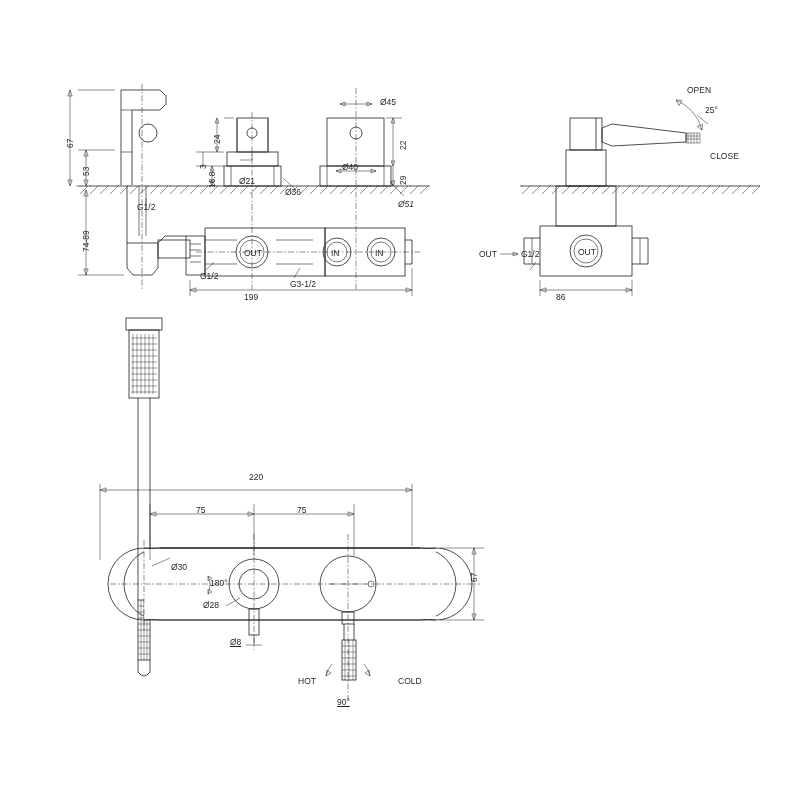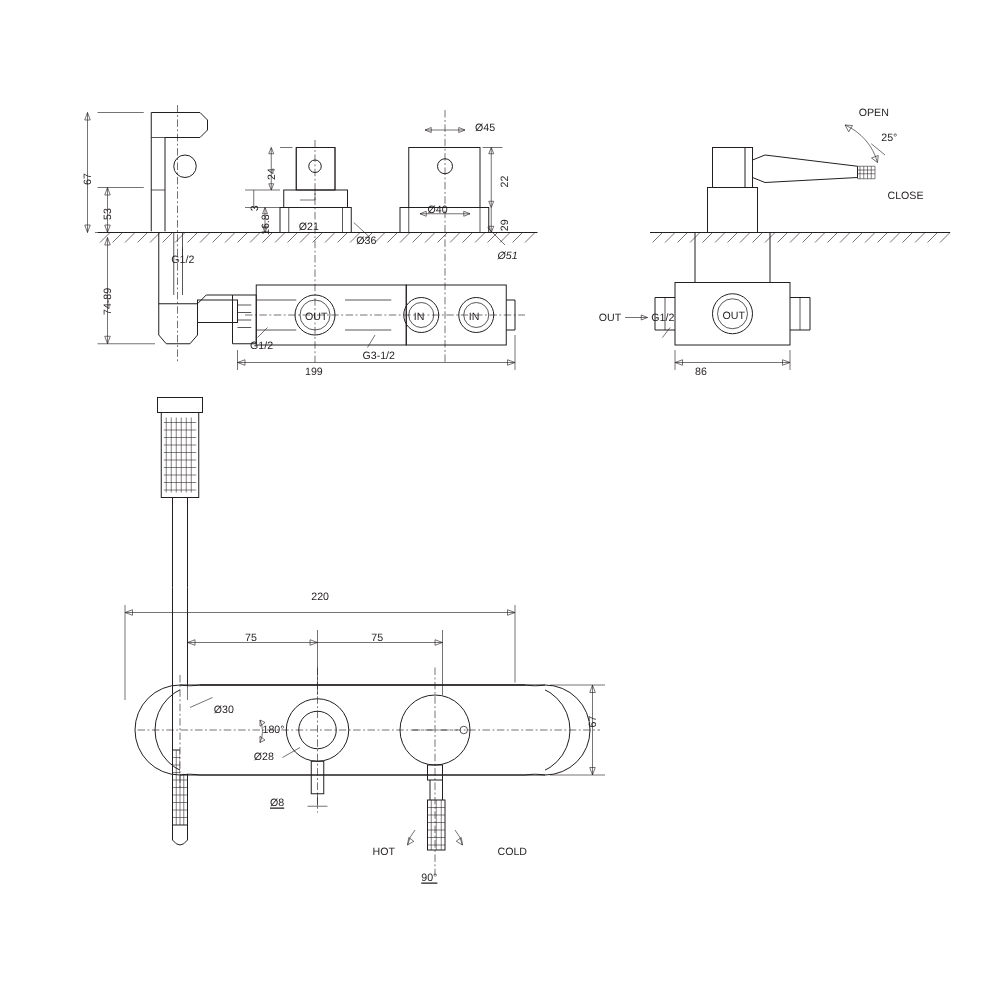--- a/index.html
+++ b/index.html
@@ -392,7 +392,7 @@
 
 <div class="lbl" style="left:171px; top:551px;margin-top:12px;">Ø30</div>
 <div class="lbl" style="left:203px; top:601px;">Ø28</div>
-<div class="lbl" style="left:216px; top:638px;text-decoration:underline;">Ø8</div>
+<div class="lbl" style="left:230px; top:638px;text-decoration:underline;">Ø8</div>
 
 <div class="lbl" style="left:182px; top:579px;margin-left:28px;">180°</div>
 <div class="lbl" style="left:337px; top:698px;text-decoration:underline;">90°</div>

